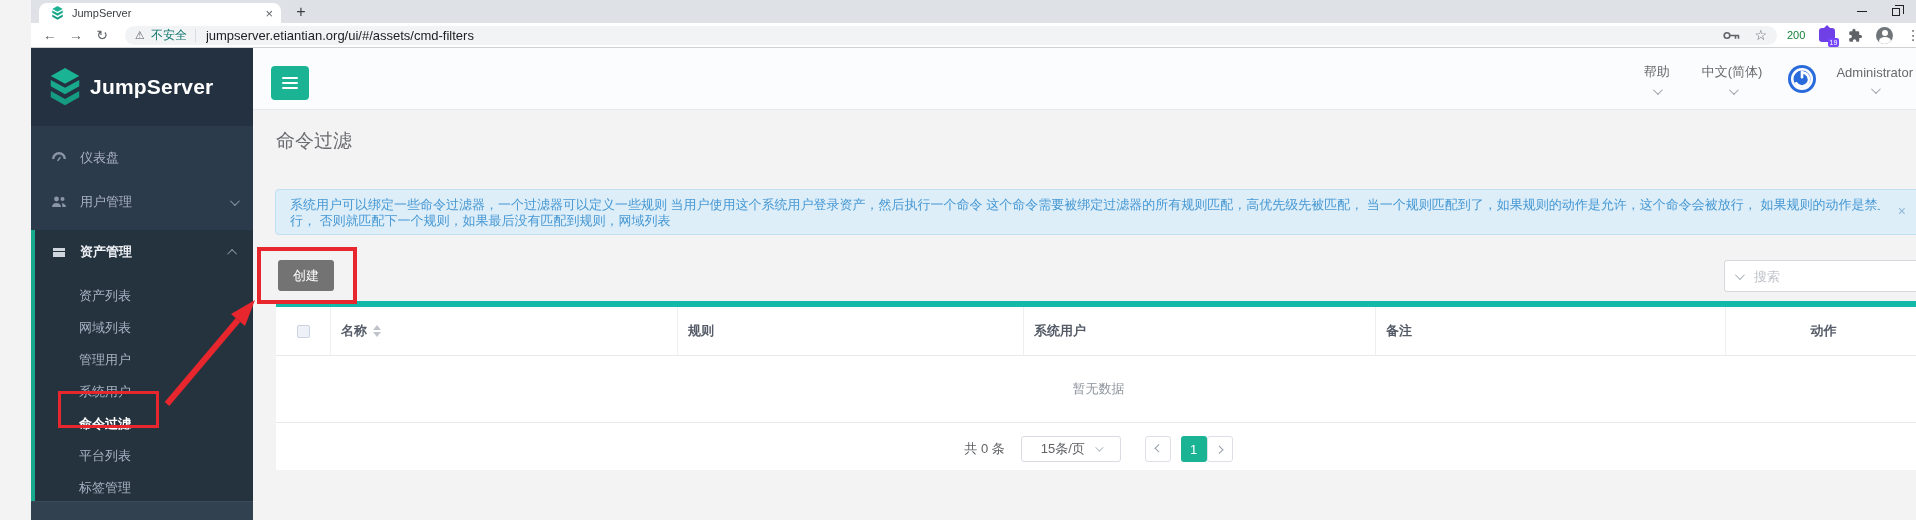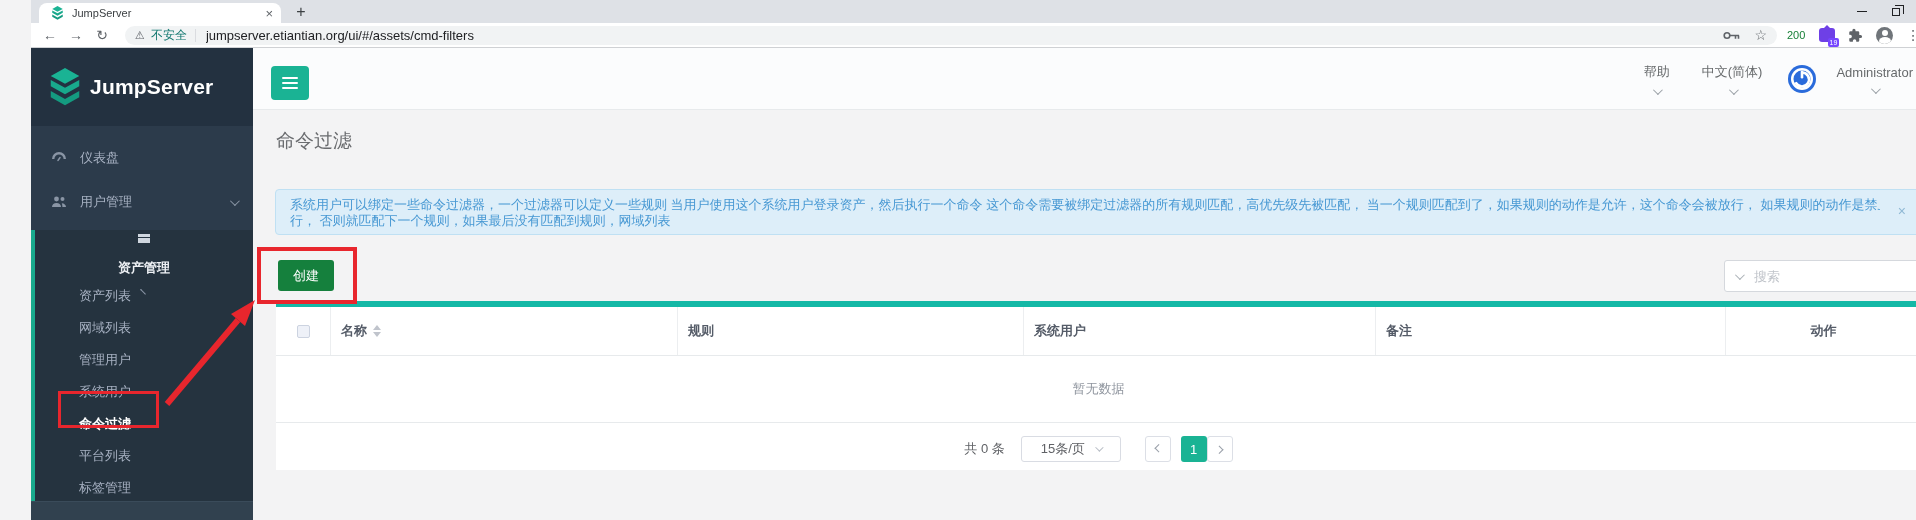--- a/index.html
+++ b/index.html
@@ -50,7 +50,7 @@
   .chev.down { transform:rotate(45deg) translateY(-2px); }
   .chev.up { transform:rotate(-135deg) translateY(-2px); }
   .active-section { background:#25333f; border-left:4px solid #19aa8d; }
-  .active-section .sec-head { height:44px; display:flex; align-items:center; padding:0 16px; gap:13px; color:#eef1f5; font-weight:bold;flex-direction:column; }
+  .active-section .sec-head { height:44px; display:flex; align-items:center; padding:0 16px; gap:13px; color:#eef1f5; font-weight:bold; }
   .active-section .sec-head .lbl { flex:1; }
   .sub-item { height:32px; line-height:32px; padding-left:44px; color:#a7b1c2; cursor:pointer; }
   .sub-item.active { color:#fff; font-weight:bold; }

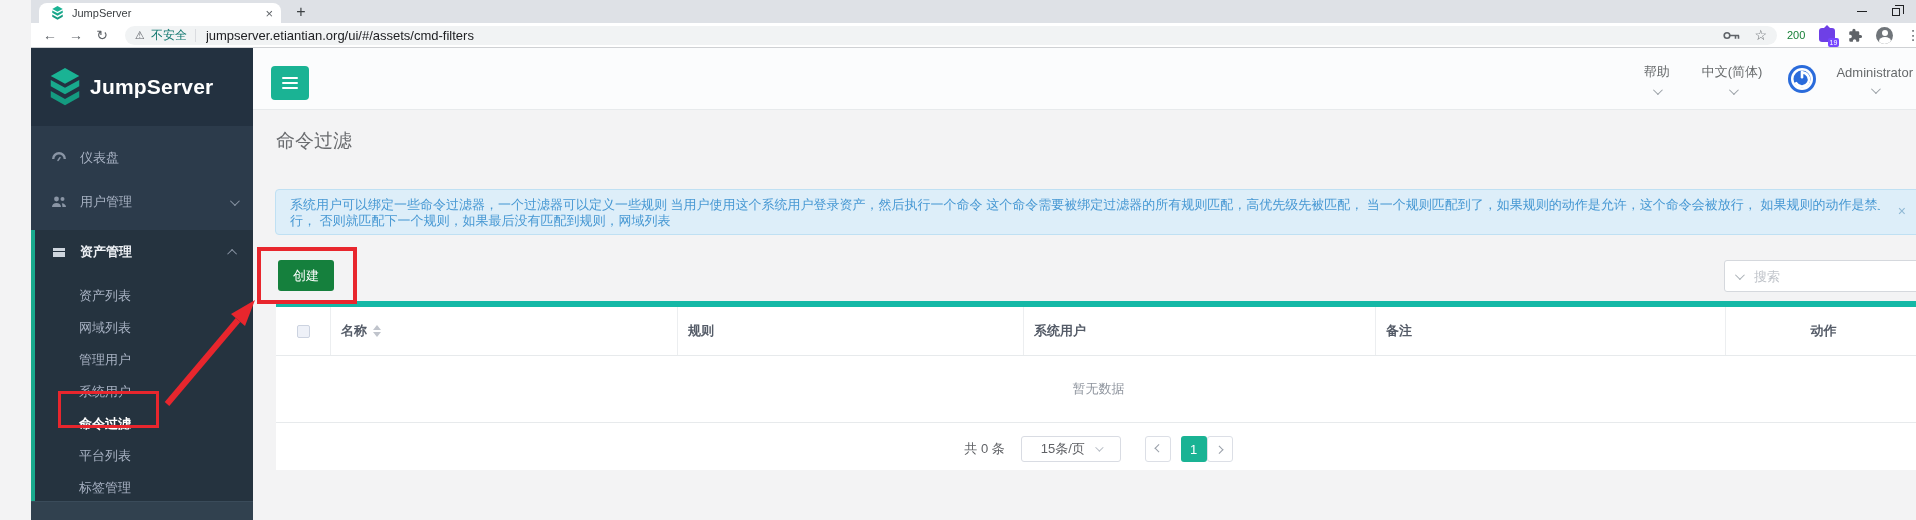--- a/index.html
+++ b/index.html
@@ -74,7 +74,7 @@
   .banner div { white-space:nowrap; overflow:hidden; line-height:16px; }
   .banner-close { position:absolute; right:14px; top:14px; color:#8fb8d4; font-size:14px; cursor:pointer; line-height:1; }
 
-  .btn-create { position:absolute; left:25px; top:212px; width:56px; height:31px; background:#15803d; color:#fff; border:none; border-radius:3px; font-size:13px; cursor:pointer; font-family:inherit; }
+  .btn-create { position:absolute; left:25px; top:212px; width:56px; height:31px; background:#737373; color:#fff; border:none; border-radius:3px; font-size:13px; cursor:pointer; font-family:inherit; }
 
   .searchbox { position:absolute; left:1471px; top:212px; width:202px; height:32px; background:#fff; border:1px solid #d5d8dd; border-radius:3px; display:flex; align-items:center; padding:0 10px; gap:12px; }
   .searchbox .chev { border-color:#aab0b6; }

